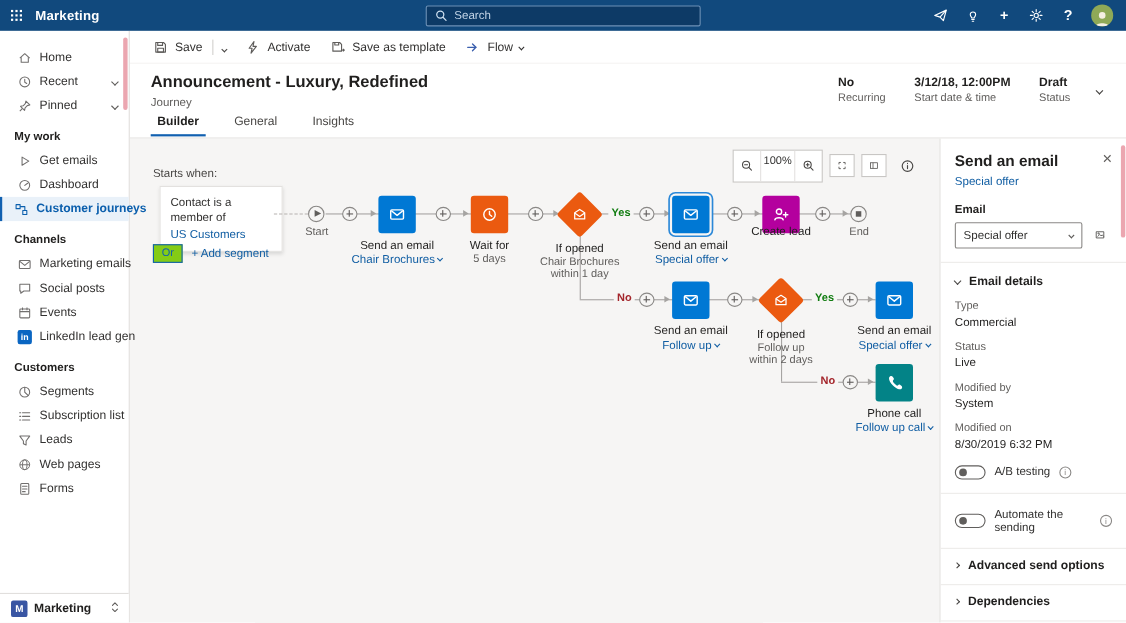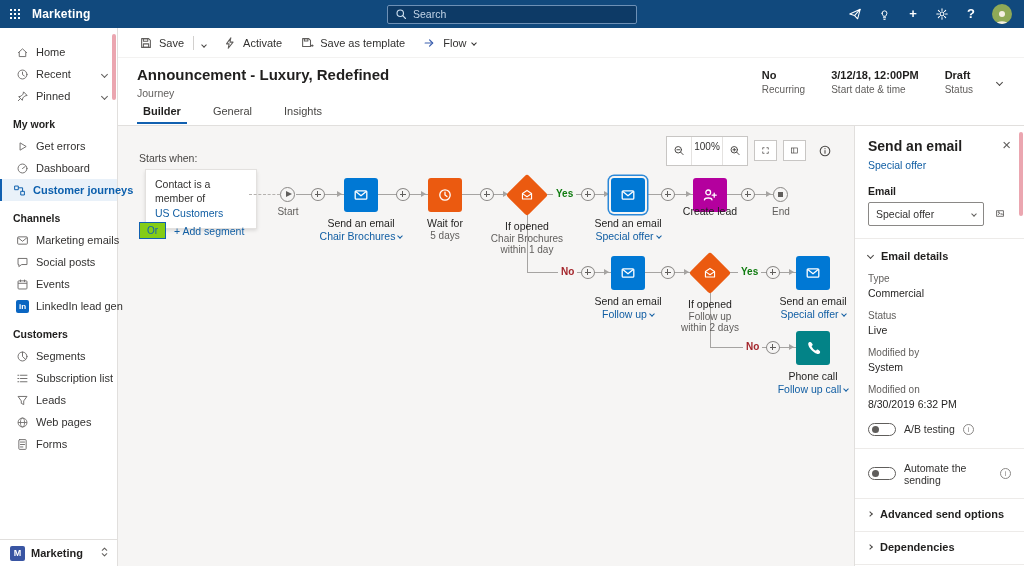--- a/index.html
+++ b/index.html
@@ -199,7 +199,7 @@
     <svg width="13" height="13" viewBox="0 0 16 16" fill="none" stroke="currentColor" stroke-width="1.2" stroke-linejoin="round">
         <path d="M5 3.5v9l7.5-4.5z"></path>
       </svg>
-    <span>Get errors</span>
+    <span>Get emails</span>
   </div>
   <div class="sb-item">
     <svg width="13" height="13" viewBox="0 0 16 16" fill="none" stroke="currentColor" stroke-width="1.2" stroke-linecap="round">

